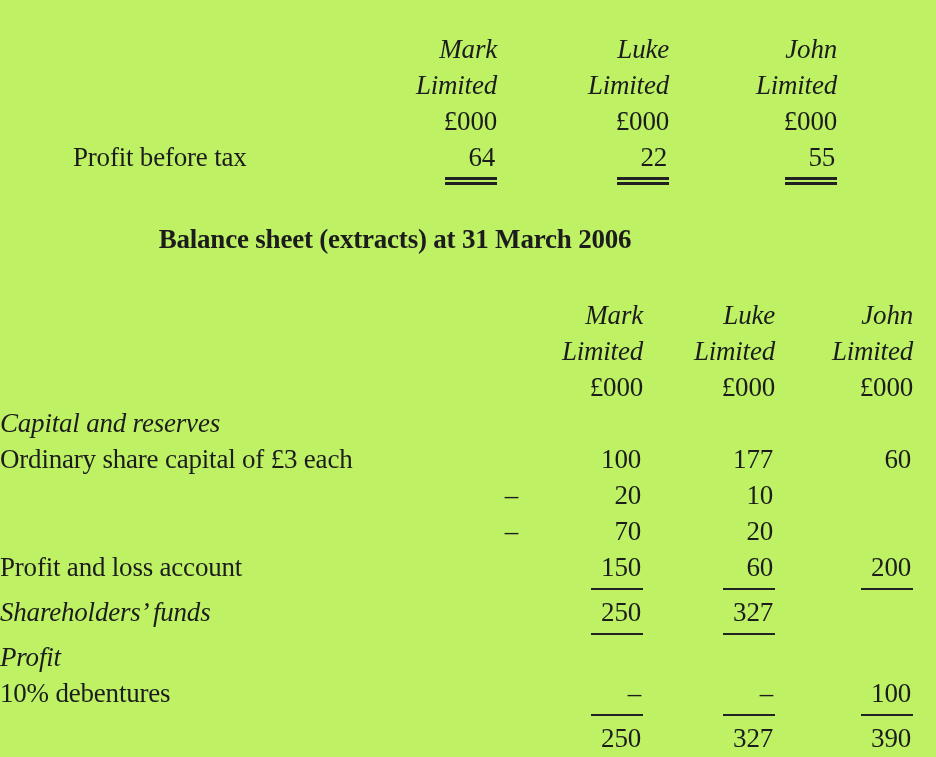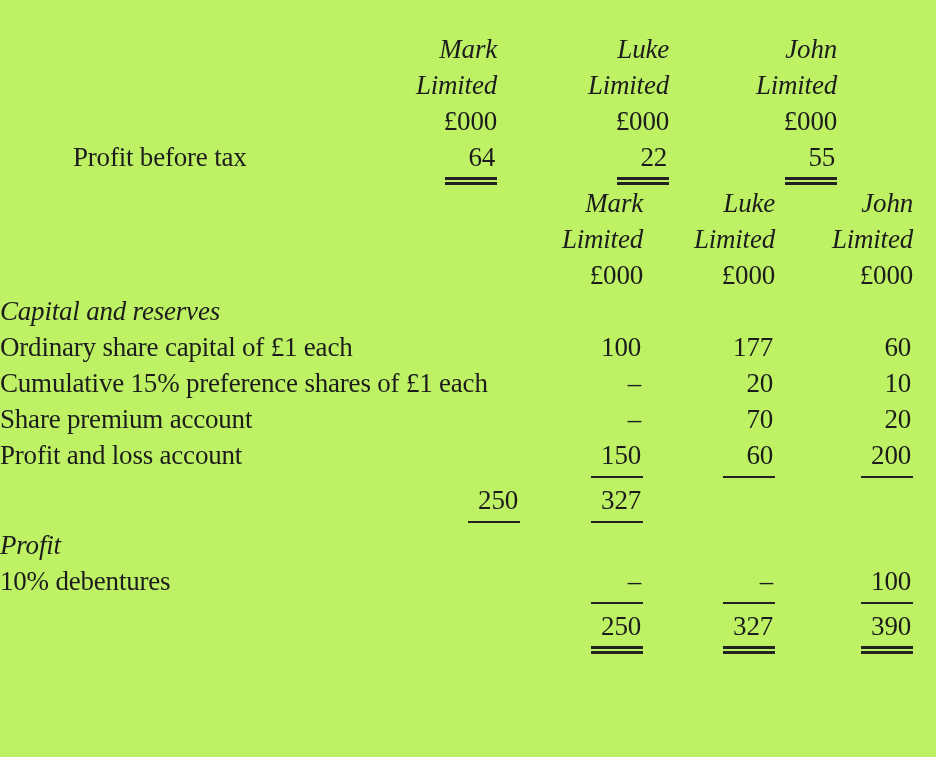--- a/index.html
+++ b/index.html
@@ -74,6 +74,7 @@
     </div>
   </section>
 
+  <h2 class="bs-title">Balance sheet (extracts) at 31 March 2006</h2>
 
   <section class="t2">
     <div class="row">

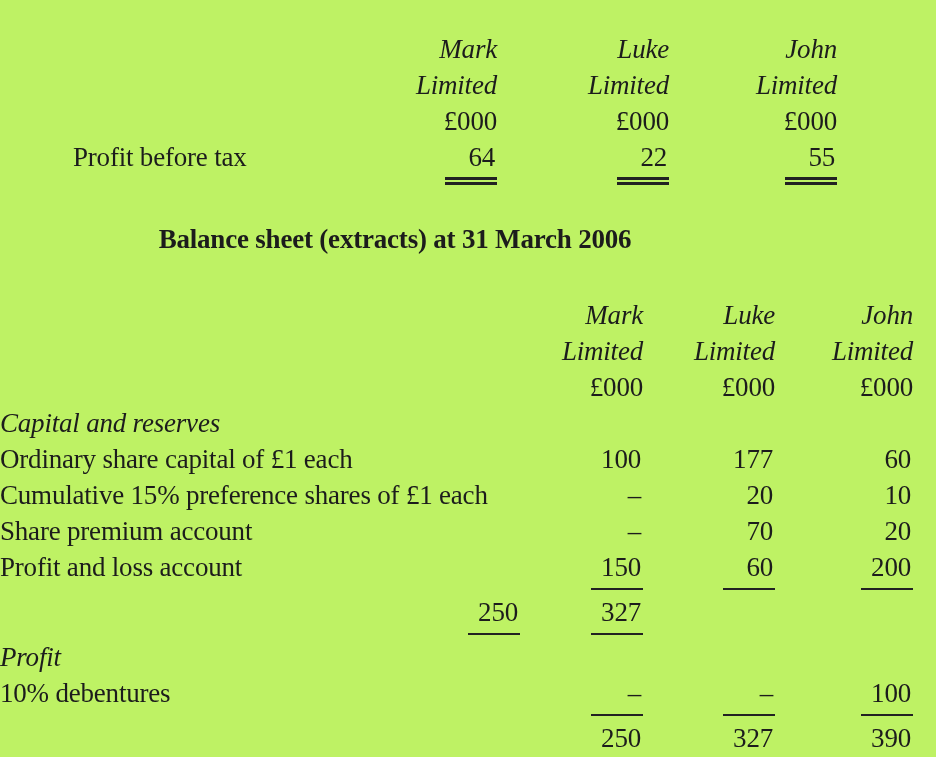--- a/index.html
+++ b/index.html
@@ -101,7 +101,7 @@
     </div>
 
     <div class="row">
-      <div class="cell label">Ordinary share capital of £1 each</div>
+      <div class="cell label">Ordinary share capital of £3 each</div>
       <div class="cell num"><span class="val">100</span></div>
       <div class="cell num"><span class="val">177</span></div>
       <div class="cell num"><span class="val">60</span></div>

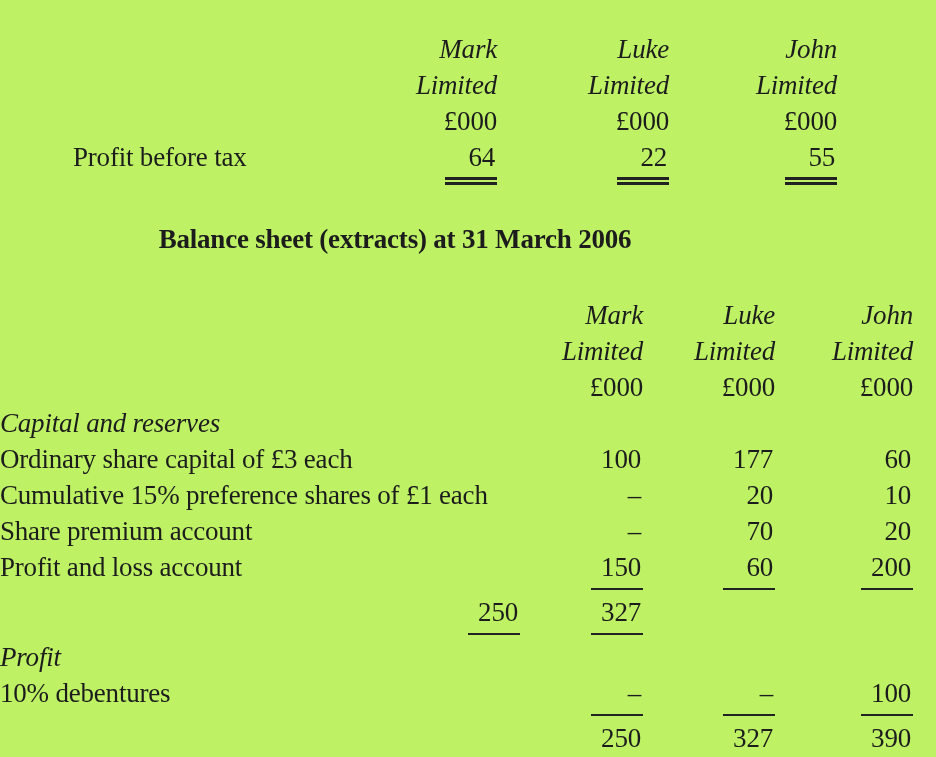--- a/index.html
+++ b/index.html
@@ -108,7 +108,6 @@
     </div>
 
     <div class="row">
-      <div class="cell label">Cumulative 15% preference shares of £1 each</div>
       <div class="cell num"><span class="val">–</span></div>
       <div class="cell num"><span class="val">20</span></div>
       <div class="cell num"><span class="val">10</span></div>

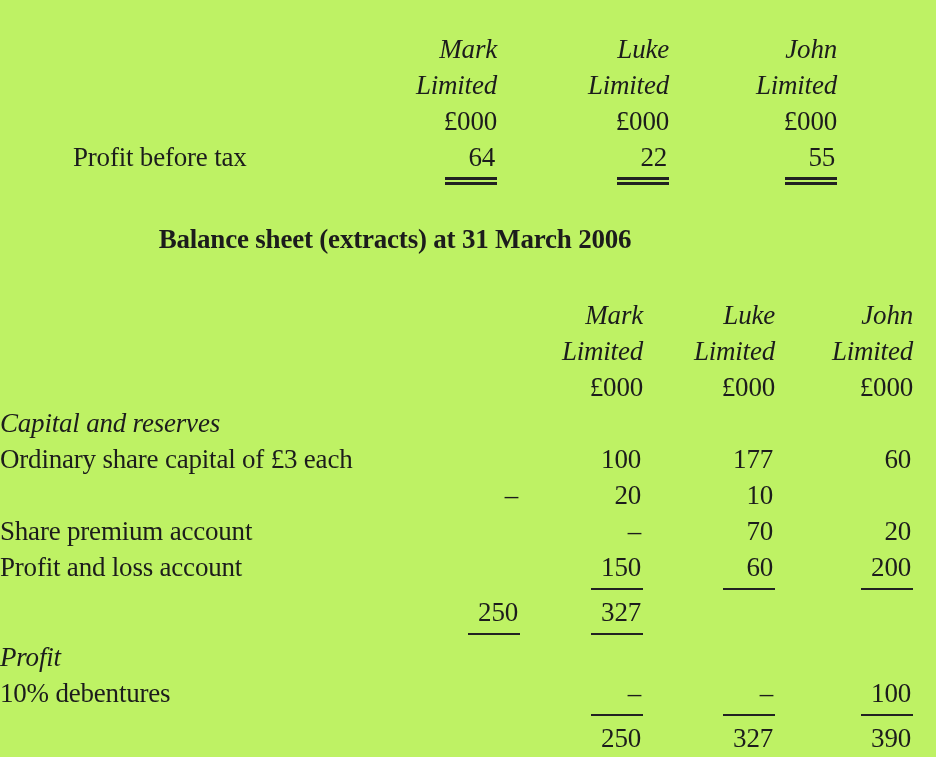--- a/index.html
+++ b/index.html
@@ -114,7 +114,6 @@
     </div>
 
     <div class="row">
-      <div class="cell label">Share premium account</div>
       <div class="cell num"><span class="val">–</span></div>
       <div class="cell num"><span class="val">70</span></div>
       <div class="cell num"><span class="val">20</span></div>

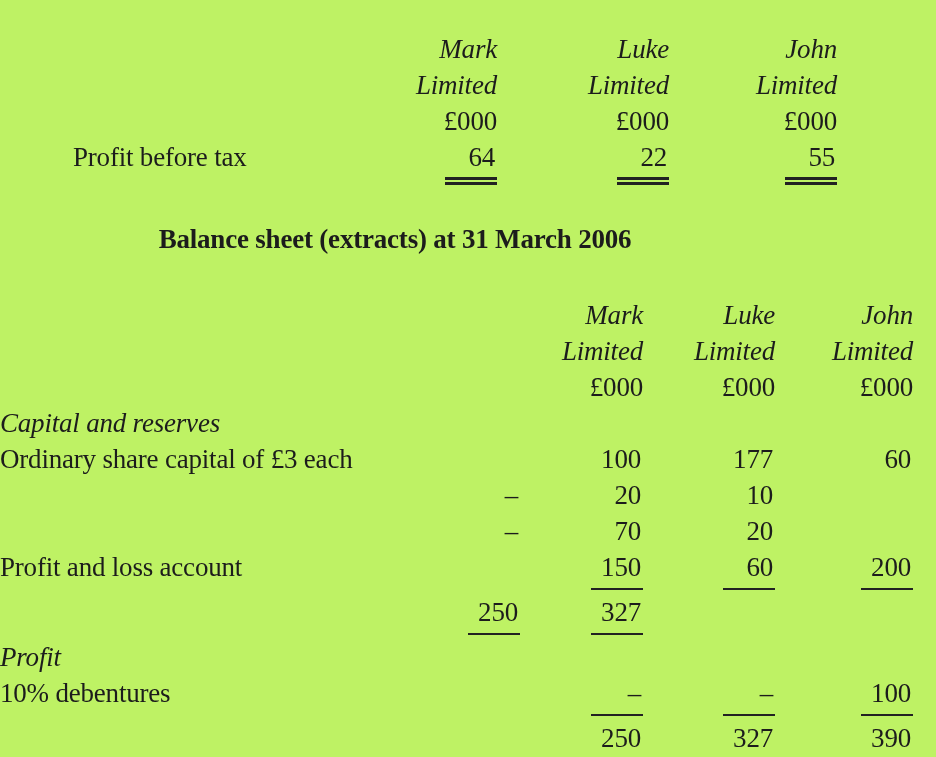--- a/index.html
+++ b/index.html
@@ -127,6 +127,7 @@
     </div>
 
     <div class="row gap-after">
+      <div class="cell label it">Shareholders’ funds</div>
       <div class="cell num"><span class="val rule1">250</span></div>
       <div class="cell num"><span class="val rule1">327</span></div>
     </div>

